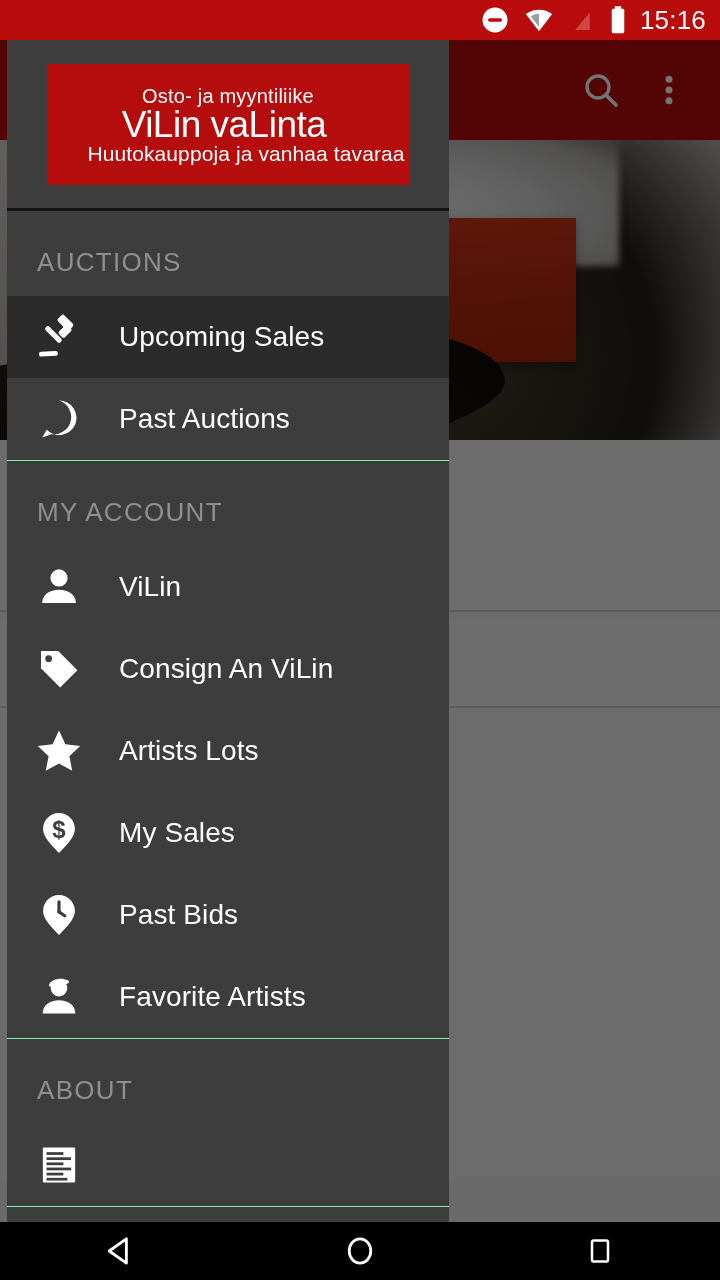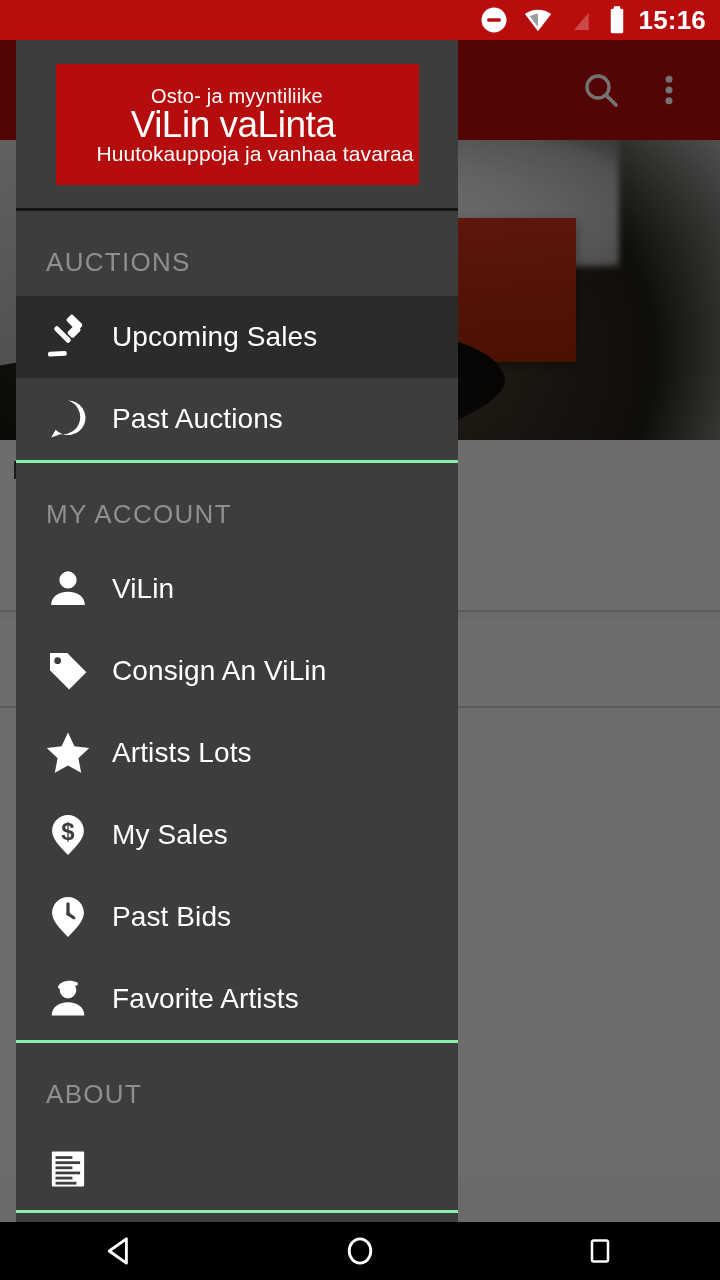--- a/index.html
+++ b/index.html
@@ -28,7 +28,7 @@
   }
   .sb-icon { display: flex; align-items: center; justify-content: center; margin-left: 14px; }
   .sb-time {
-    color: #ffffff; font-size: 26px; font-weight: 700;
+    color: #ffffff; font-size: 26px; font-weight: 400;
     margin-left: 12px; letter-spacing: .2px;
   }
 

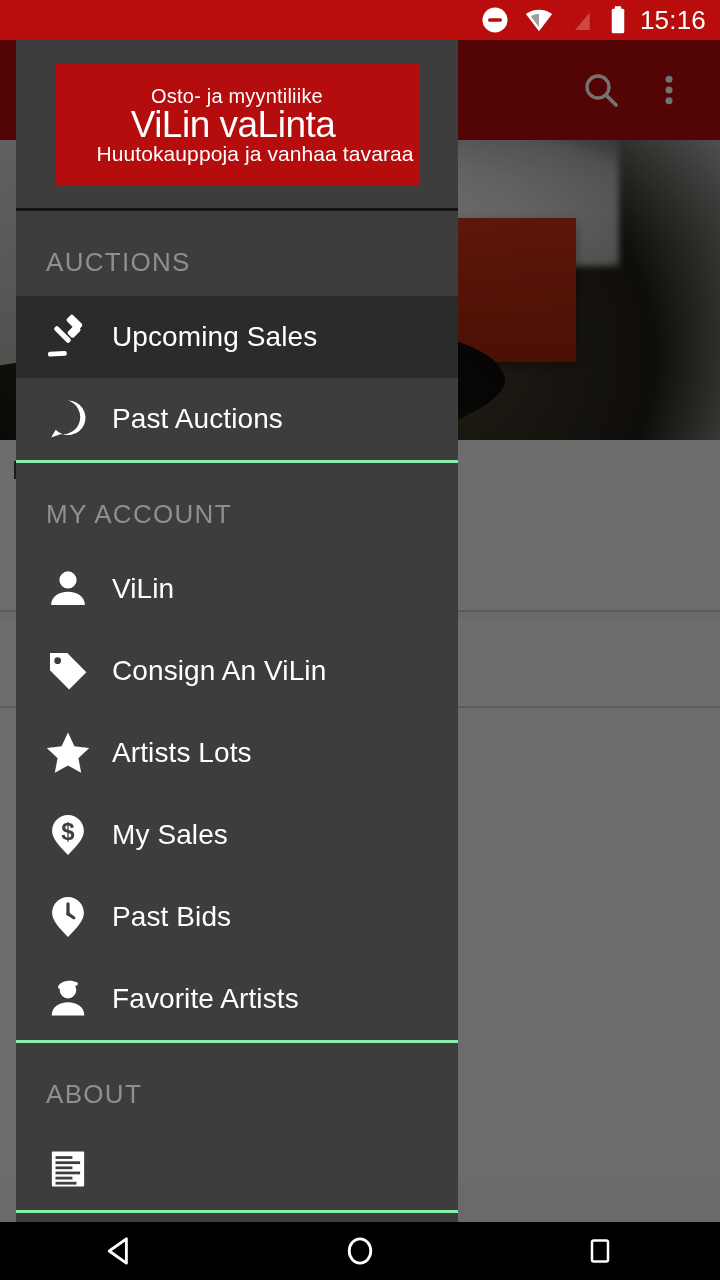--- a/index.html
+++ b/index.html
@@ -109,7 +109,7 @@
 
   
   #drawer {
-    position: absolute; left: 16px; top: 40px;
+    position: absolute; left: 7px; top: 40px;
     width: 442px; height: 1238px;
     background: #3d3d3d;
     z-index: 30;

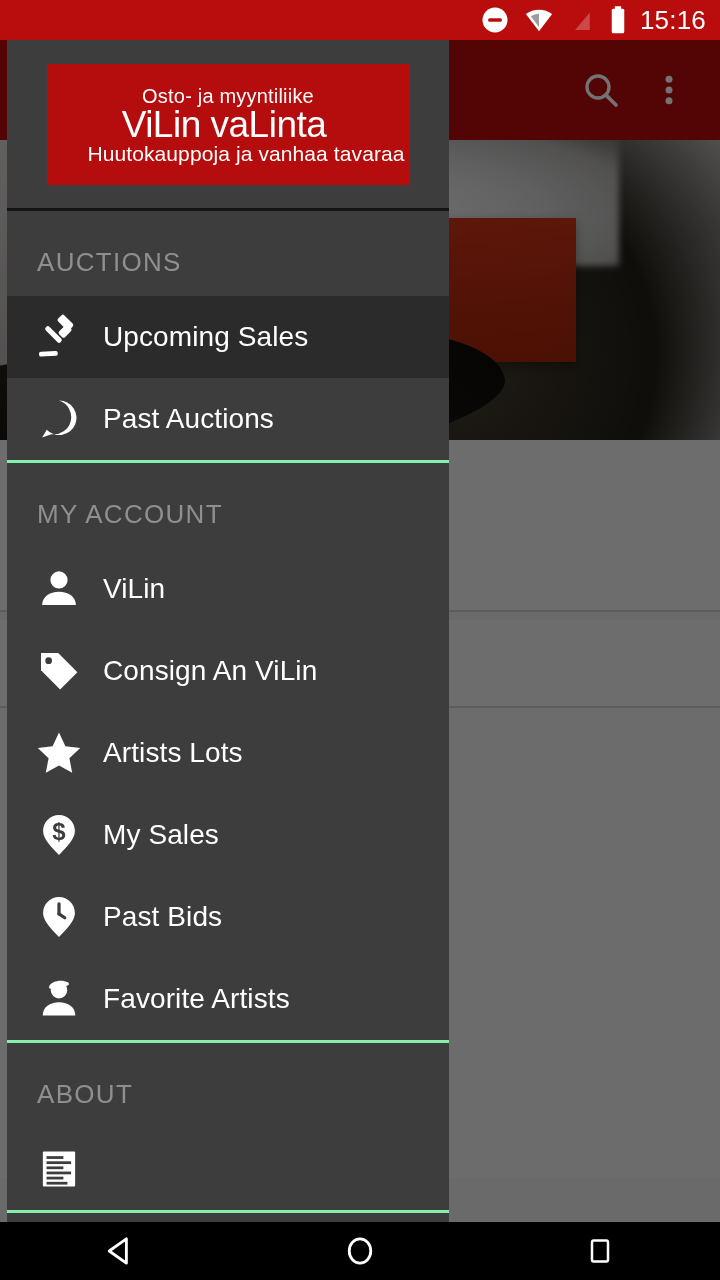--- a/index.html
+++ b/index.html
@@ -140,7 +140,7 @@
     line-height: 1.1; letter-spacing: .1px; margin-left: 36px;
   }
 
-  .nav-section { border-bottom: 3px solid #86efac; }
+  .nav-section { border-bottom: 1px solid #86efac; }
   .section-title {
     color: #8f8f8f; font-size: 26px; letter-spacing: 1.3px;
     padding: 36px 0 18px 30px;

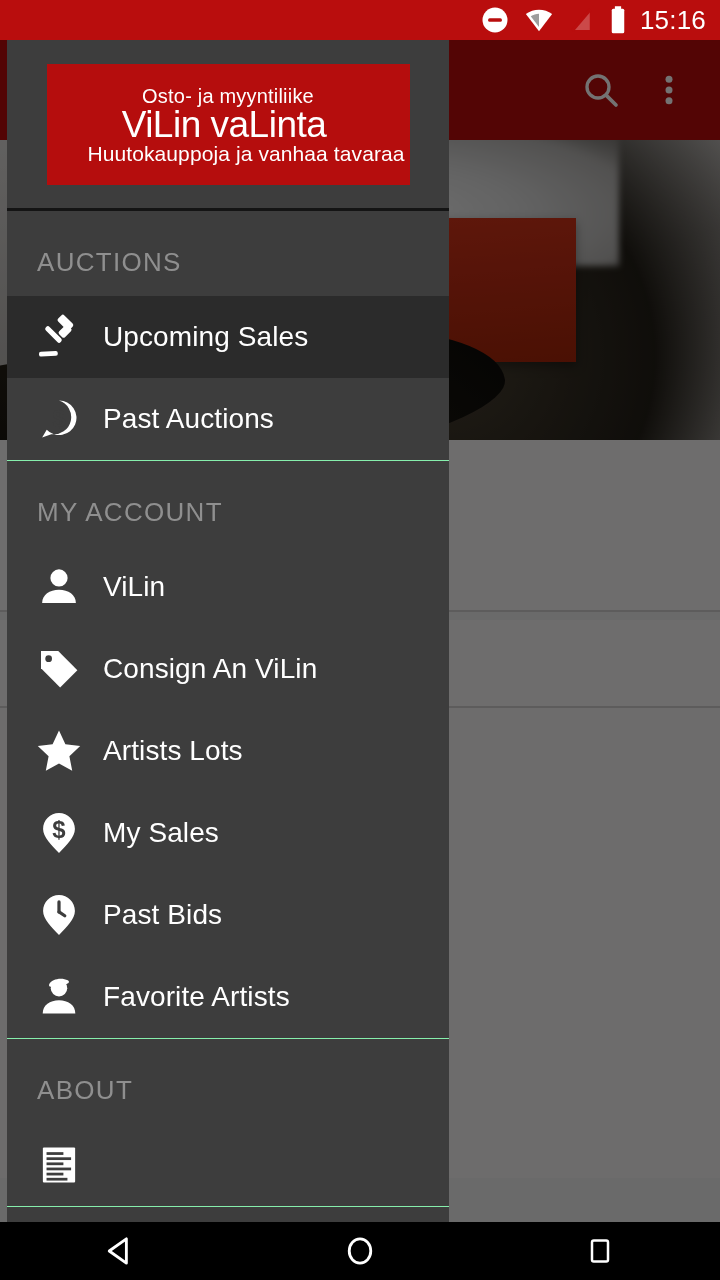--- a/index.html
+++ b/index.html
@@ -156,7 +156,7 @@
   }
   .nav-label {
     color: #ffffff; font-size: 28px; font-weight: 400;
-    margin-left: 14px; letter-spacing: .1px;
+    margin-left: 30px; letter-spacing: .1px;
   }
 
   

